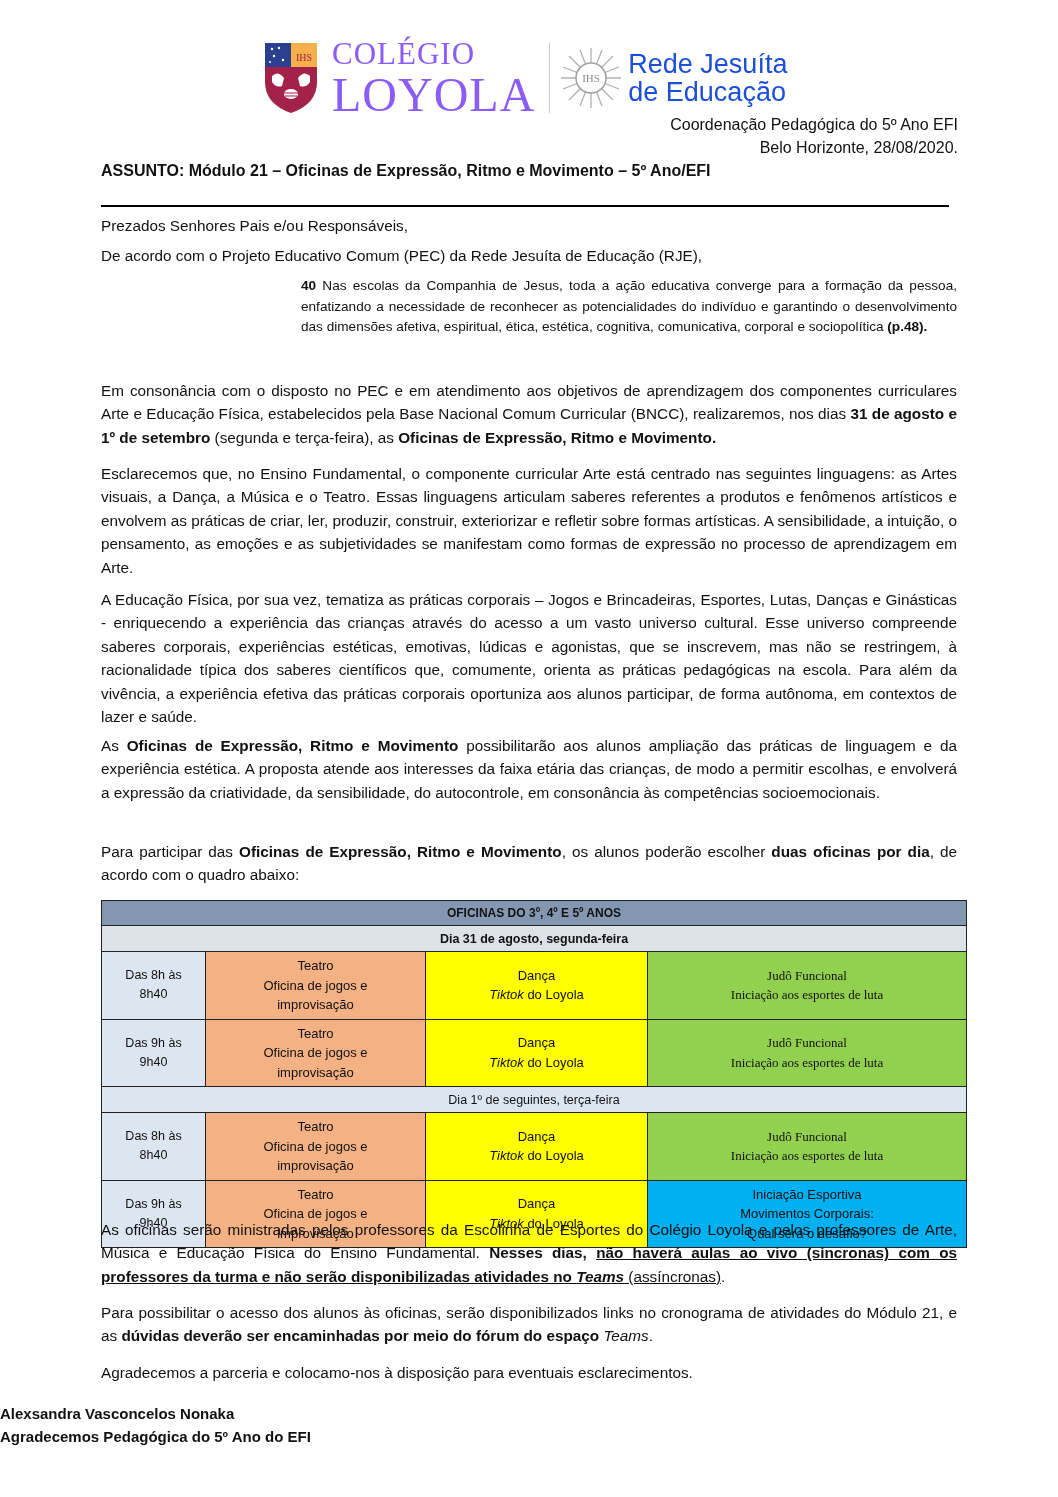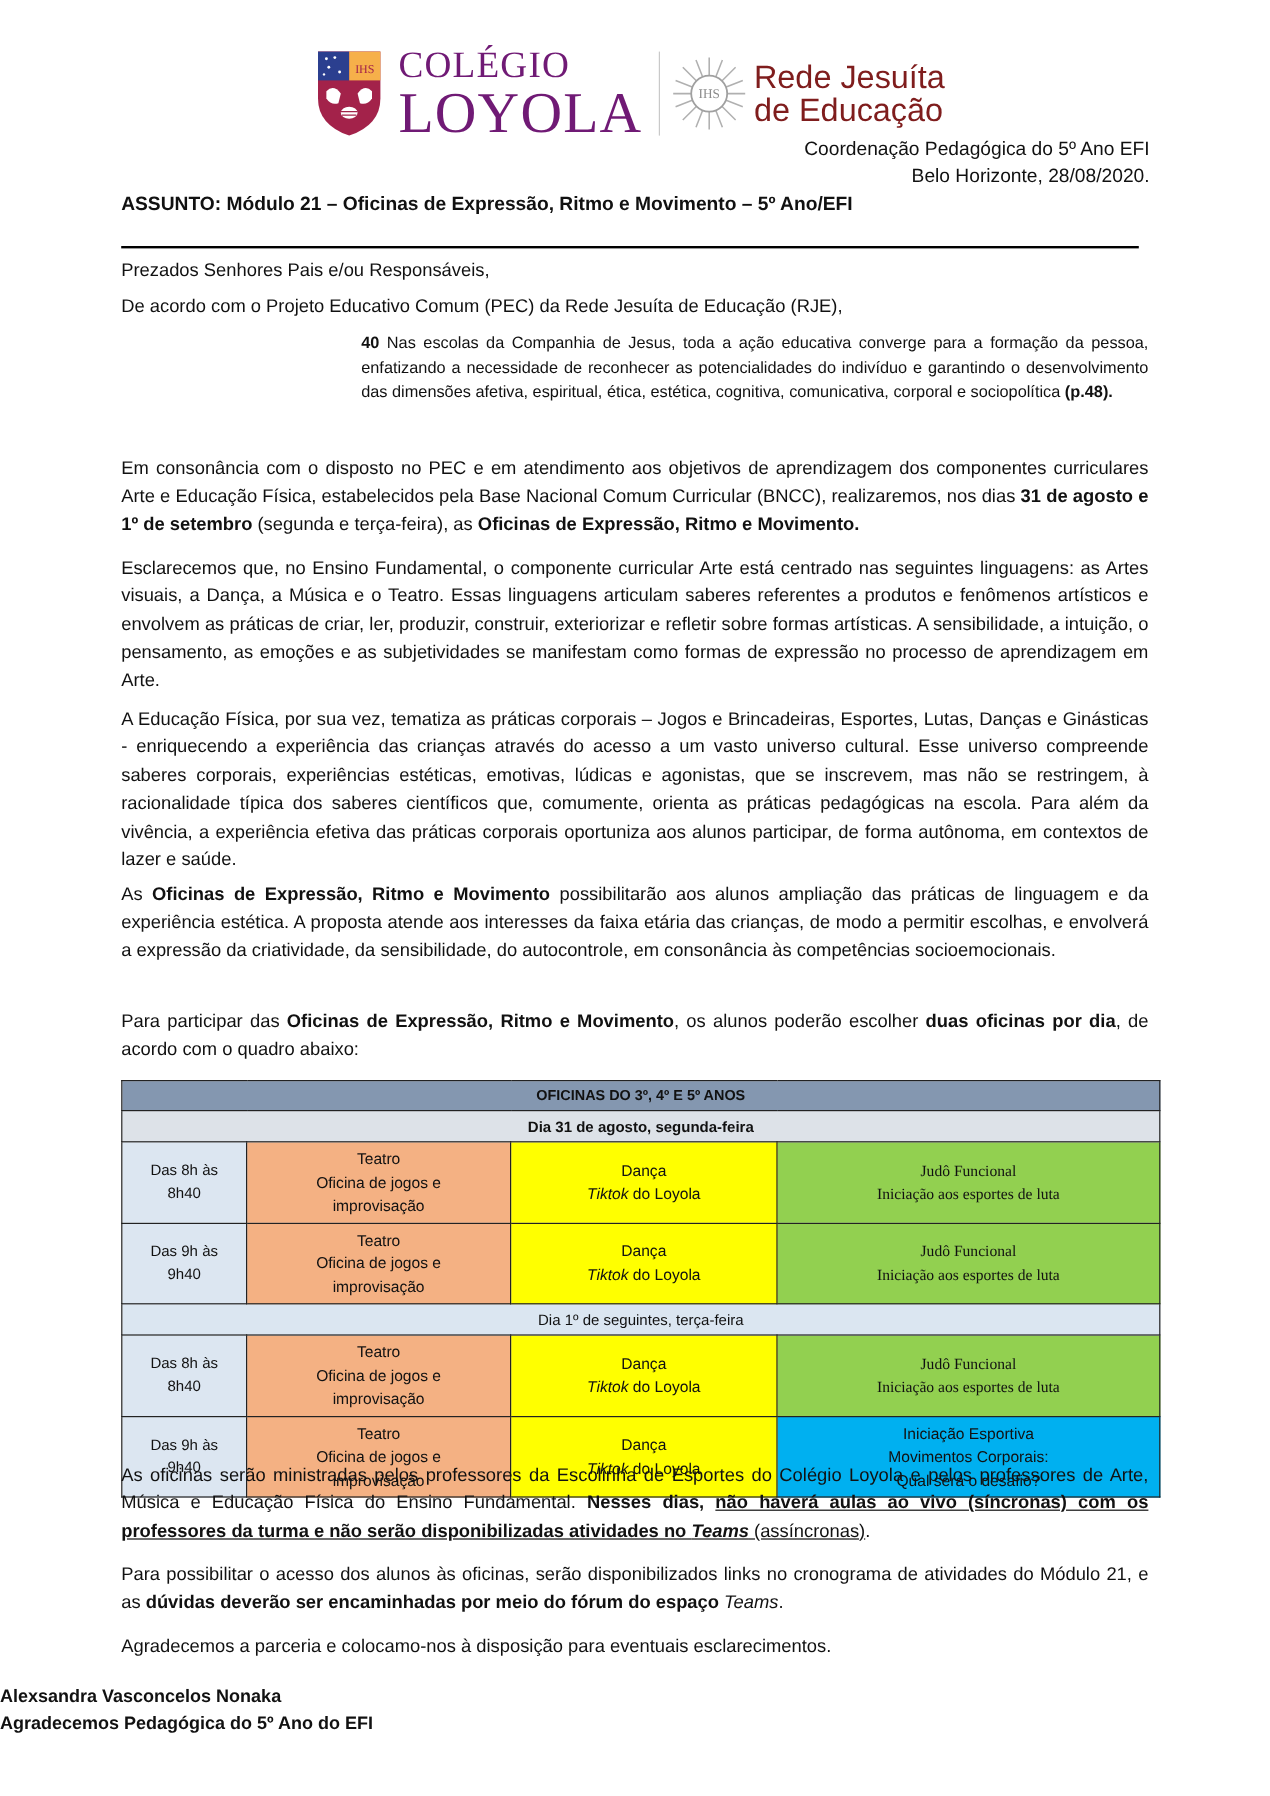--- a/index.html
+++ b/index.html
@@ -9,7 +9,7 @@
   
   .logo-wrap { position: absolute; left: 264px; top: 38px; height: 80px; display: flex; align-items: center; }
   .shield { width: 54px; height: 72px; position: relative; }
-  .colegio { margin-left: 14px; font-family: "Liberation Serif", serif; color: #701a75; line-height: 1; }
+  .colegio { margin-left: 14px; font-family: "Liberation Serif", serif; color: #8b5cf6; line-height: 1; }
   .colegio .l1 { font-size: 31px; letter-spacing: 1px; }
   .colegio .l2 { font-size: 48px; letter-spacing: 1px; margin-top: 2px; }
   .vdiv { width: 1px; height: 70px; background: #c9c9c9; margin: 0 10px 0 14px; }

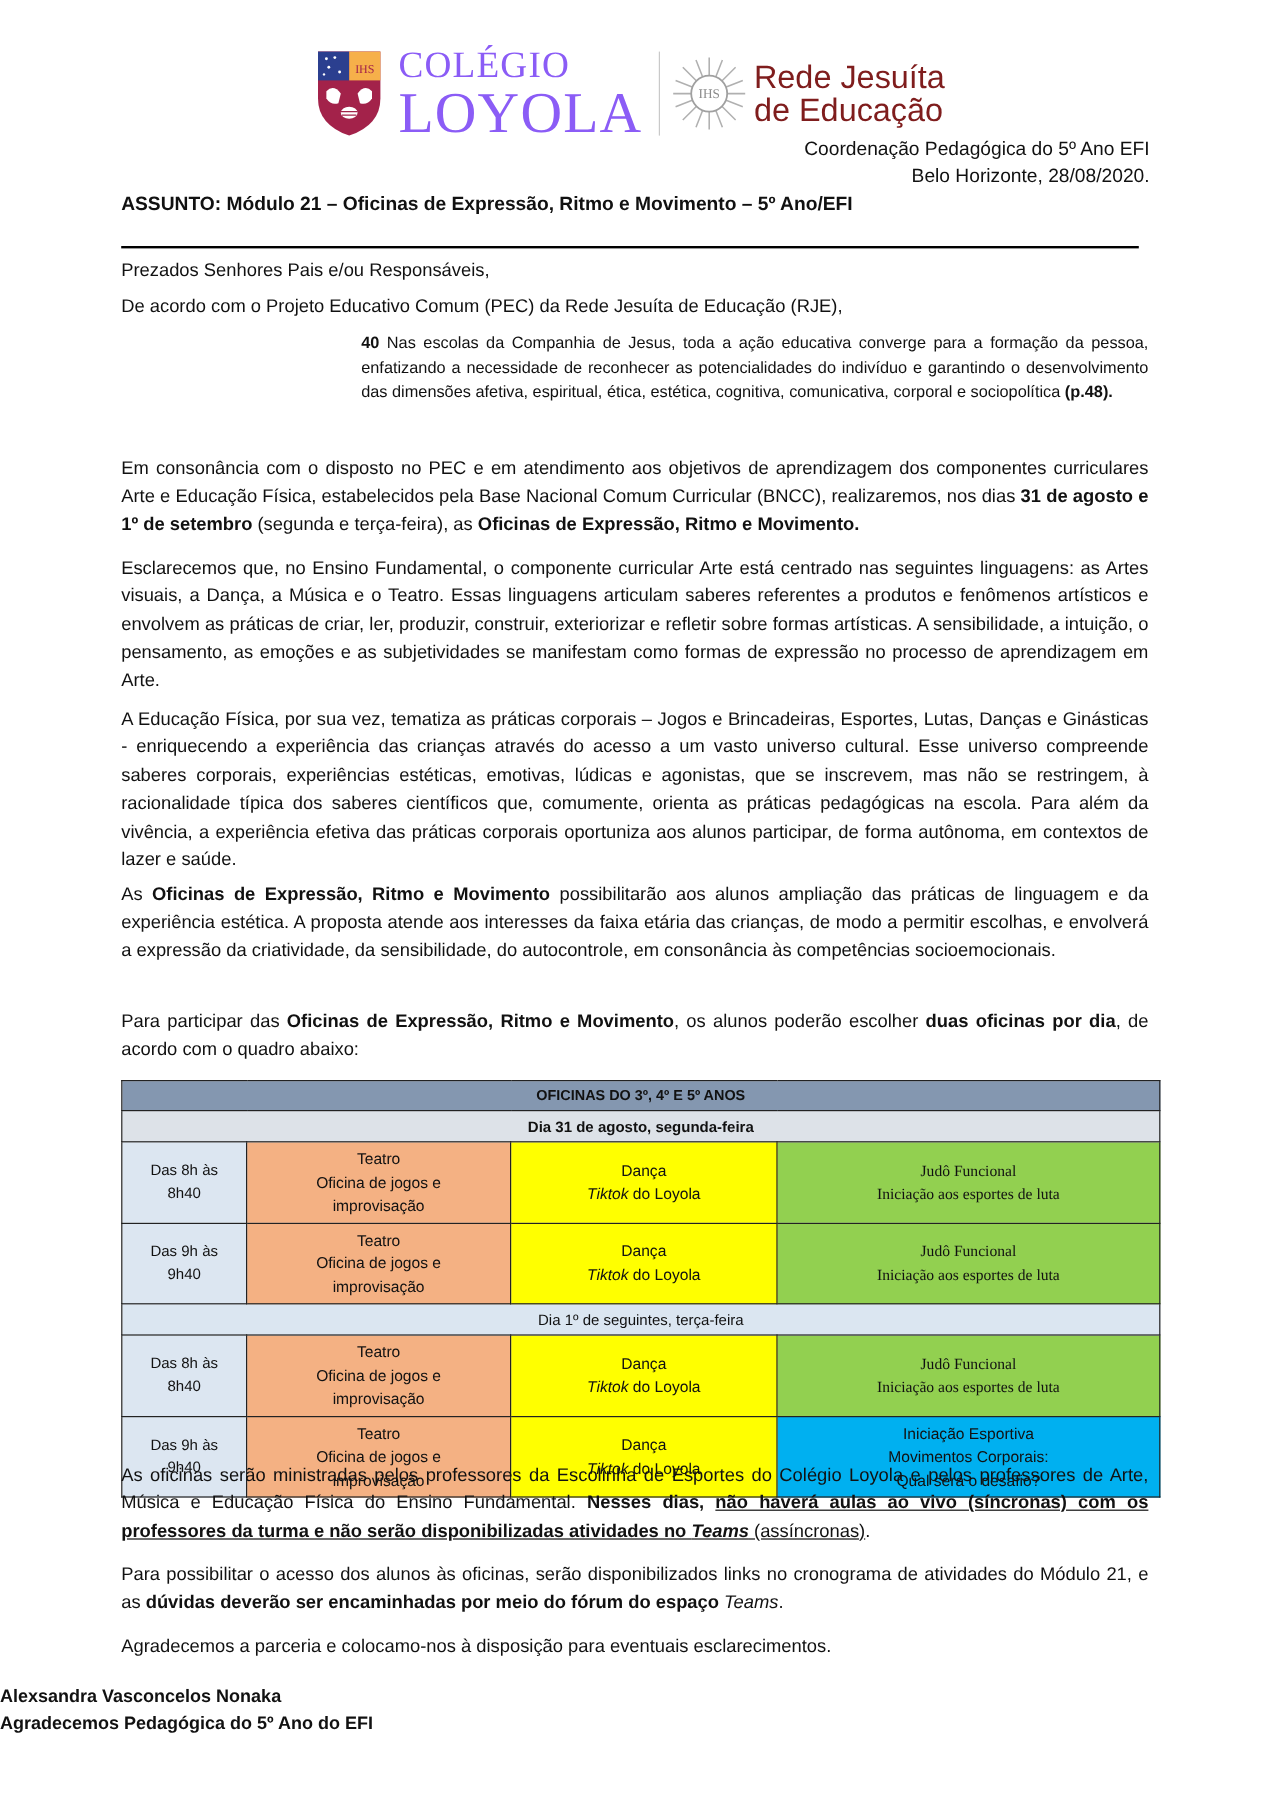--- a/index.html
+++ b/index.html
@@ -14,7 +14,7 @@
   .colegio .l2 { font-size: 48px; letter-spacing: 1px; margin-top: 2px; }
   .vdiv { width: 1px; height: 70px; background: #c9c9c9; margin: 0 10px 0 14px; }
   .rje-seal { width: 62px; height: 62px; }
-  .rje-text { margin-left: 6px; font-family: "Liberation Sans", sans-serif; color: #7f1d1d; font-size: 27px; line-height: 28px; }
+  .rje-text { margin-left: 6px; font-family: "Liberation Sans", sans-serif; color: #1d4ed8; font-size: 27px; line-height: 28px; }
 
   .right-head { position: absolute; right: 100px; text-align: right; font-size: 16px; }
   .rh1 { top: 116px; }

